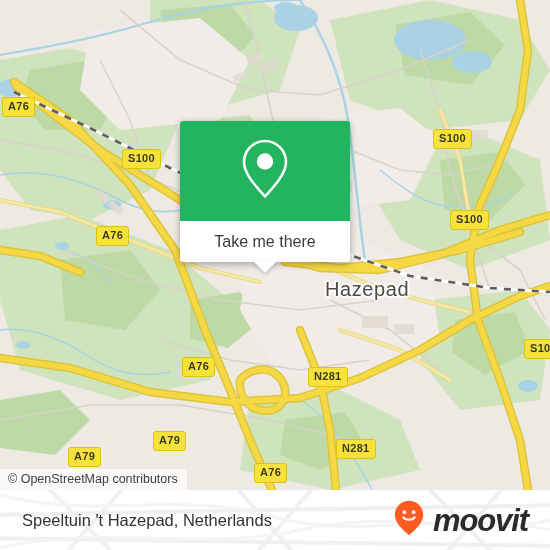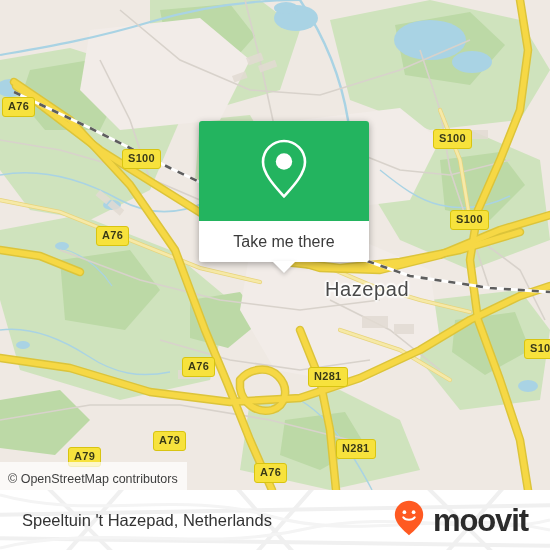--- a/index.html
+++ b/index.html
@@ -60,7 +60,7 @@
   
   .popup {
     position: absolute;
-    left: 199px; top: 121px;
+    left: 180px; top: 121px;
     width: 170px;
     border-radius: 3px;
     box-shadow: 0 2px 7px rgba(0,0,0,.33);

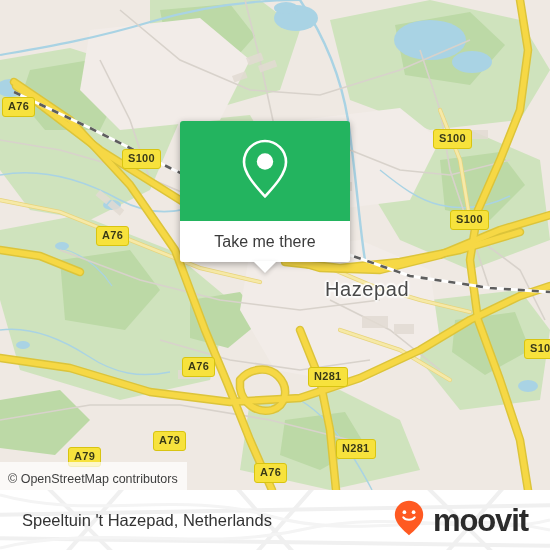--- a/index.html
+++ b/index.html
@@ -101,7 +101,7 @@
     position: absolute;
     left: 0; bottom: 0;
     background: rgba(255,255,255,.72);
-    padding: 10px 9px 4px 8px;
+    padding: 3px 9px 4px 8px;
     font-size: 12.5px;
     color: #3e3e3e;
     font-family: "Liberation Sans", sans-serif;

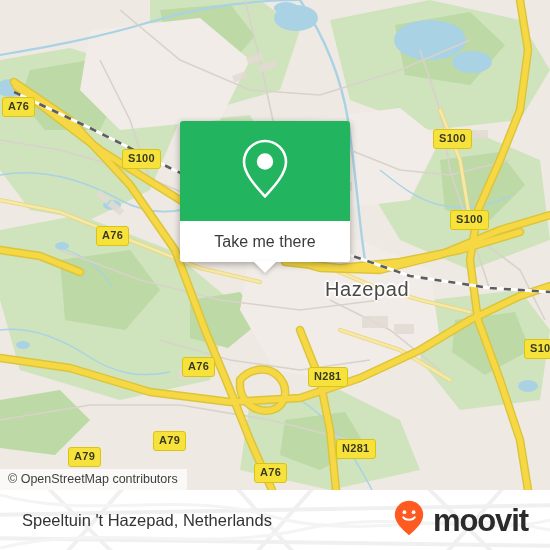--- a/index.html
+++ b/index.html
@@ -129,7 +129,7 @@
     white-space: nowrap;
     font-family: "Liberation Sans", sans-serif;
   }
-  .brand { display: flex; align-items: center; gap: 9px; }
+  .brand { display: flex; align-items: center; gap: 9px; font-style: italic; }
   .brand-word {
     color: #2b2b2b;
     font-size: 31px;

